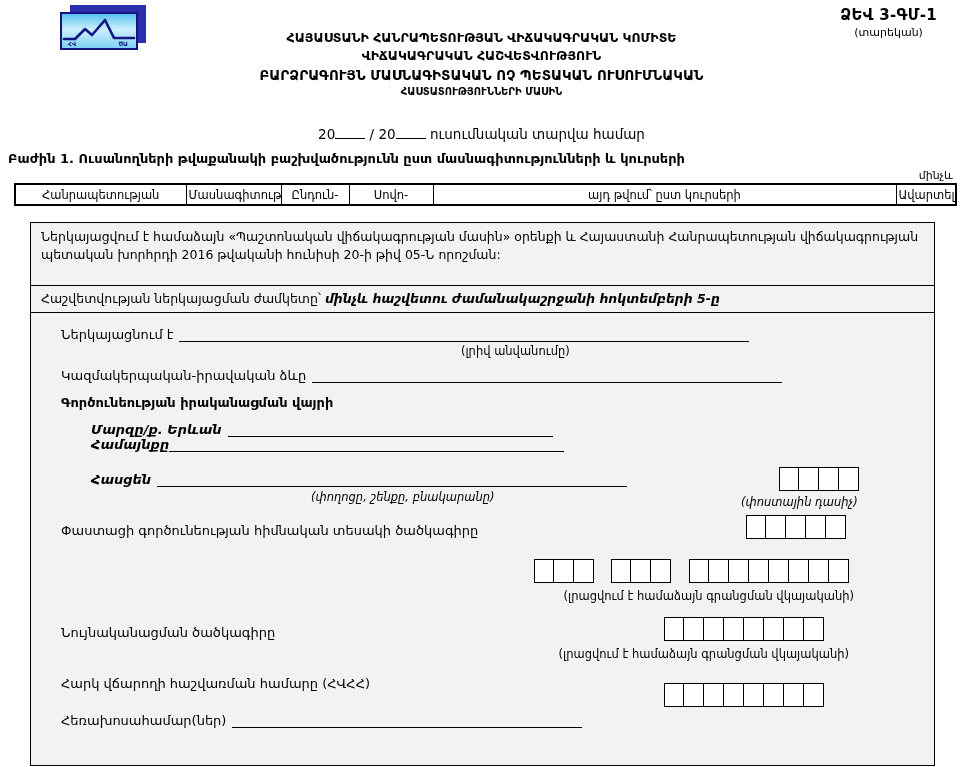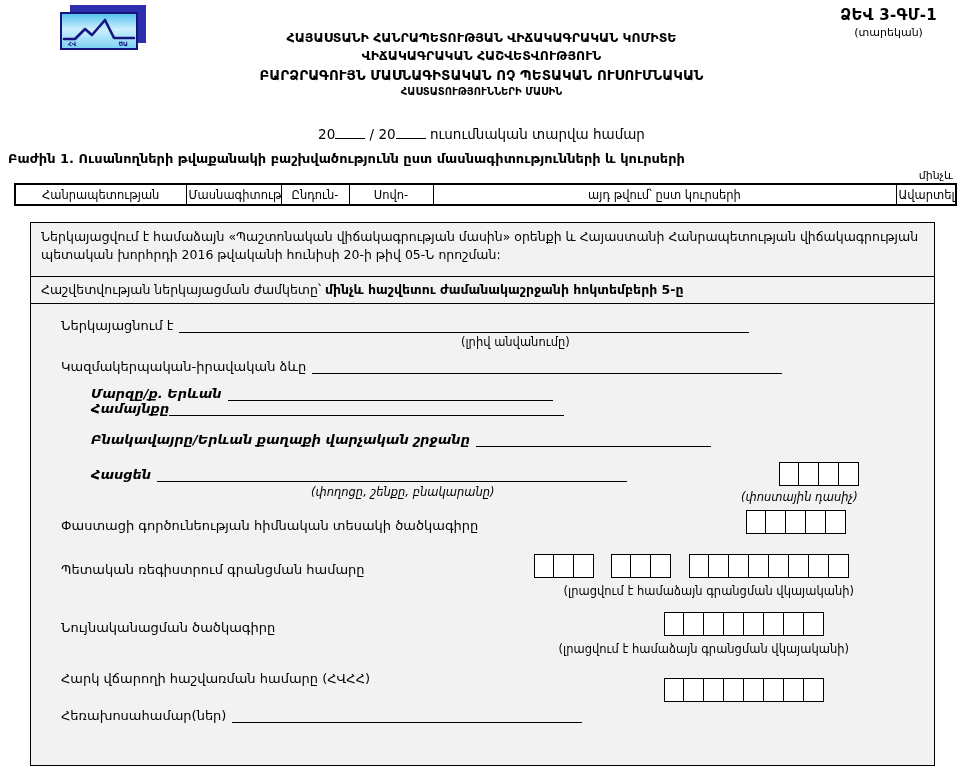--- a/index.html
+++ b/index.html
@@ -41,7 +41,7 @@
   
   .mainbox { position: absolute; left: 30px; top: 222px; width: 905px; height: 544px;
     border: 1px solid #000; background: #f2f2f2; font-size: 12.5px; }
-  .note1 { padding: 5px 10px 13px 10px; border-bottom: 1px solid #000; line-height: 1.4; }
+  .note1 { padding: 5px 10px 22px 10px; border-bottom: 1px solid #000; line-height: 1.4; }
   .note2 { padding: 5px 10px 6px 10px; border-bottom: 1px solid #000; }
   .note2 b { font-weight: bold; }
 

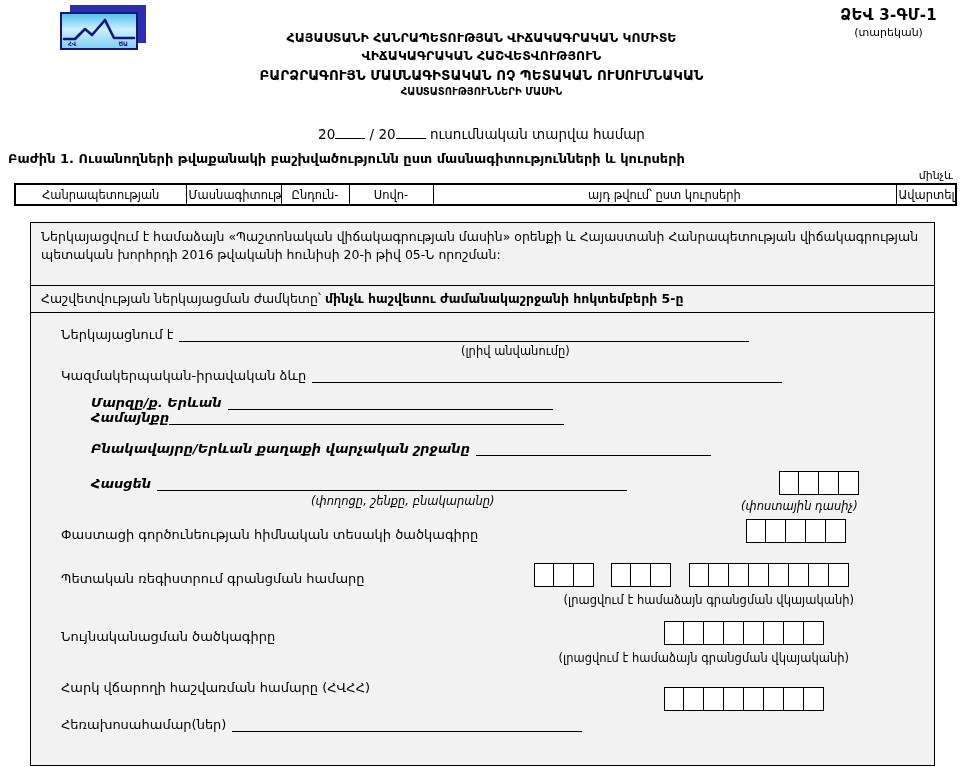--- a/index.html
+++ b/index.html
@@ -43,7 +43,7 @@
     border: 1px solid #000; background: #f2f2f2; font-size: 12.5px; }
   .note1 { padding: 5px 10px 22px 10px; border-bottom: 1px solid #000; line-height: 1.4; }
   .note2 { padding: 5px 10px 6px 10px; border-bottom: 1px solid #000; }
-  .note2 b { font-weight: bold; }
+  .note2 b { font-weight: bold; font-style: italic; }
 
   .fields { position: relative; padding: 10px 20px 0 30px; font-size: 13px; }
   .frow { position: relative; display: flex; align-items: flex-end; }

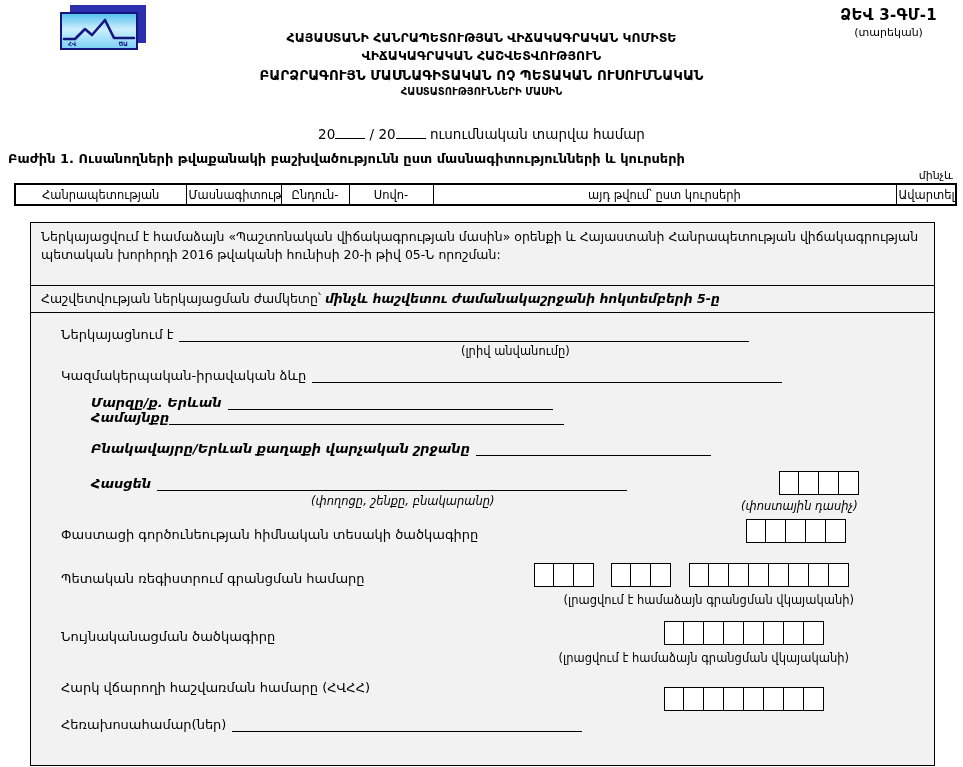--- a/index.html
+++ b/index.html
@@ -133,6 +133,7 @@
         <span class="line" style="width:470px"></span>
       </div>
 
+      <div class="boldh">Գործունեության իրականացման վայրի</div>
 
       <div class="frow indent" style="margin-top:12px">
         <span class="lbl ital">Մարզը/ք. Երևան</span>

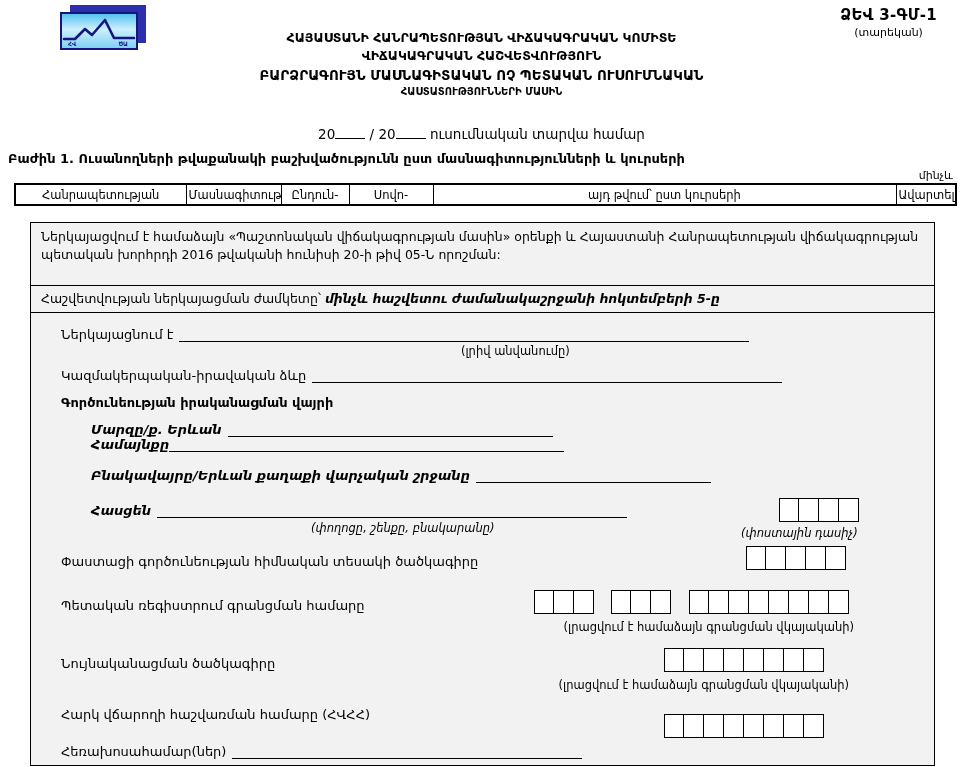--- a/index.html
+++ b/index.html
@@ -145,10 +145,6 @@
         <span class="line" style="width:395px;margin-left:0"></span>
       </div>
 
-      <div class="frow indent" style="margin-top:16px">
-        <span class="lbl ital">Բնակավայրը/Երևան քաղաքի վարչական շրջանը</span>
-        <span class="line" style="width:235px"></span>
-      </div>
 
       <div class="frow indent" style="margin-top:20px">
         <span class="lbl ital">Հասցեն</span>

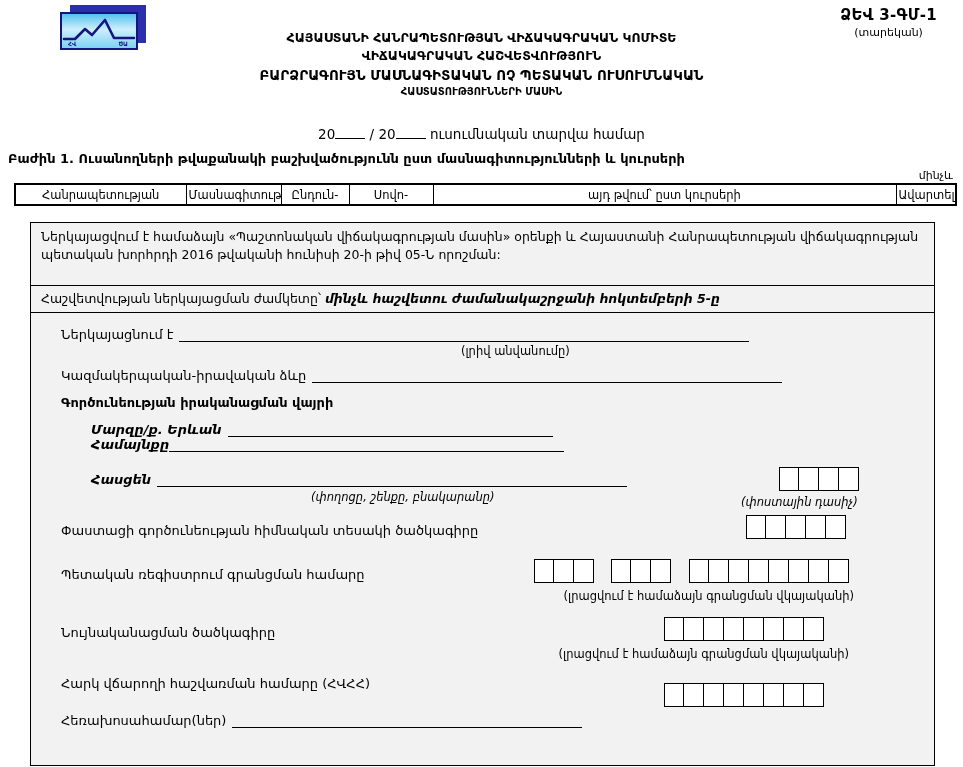--- a/index.html
+++ b/index.html
@@ -173,7 +173,6 @@
       </div>
 
       <div class="frow" style="margin-top:14px;height:30px;align-items:center">
-        <span class="lbl">Պետական ռեգիստրում գրանցման համարը</span>
         <span class="cells abs" style="left:473px;top:0">
             <span class="cell"></span>
             <span class="cell"></span>

